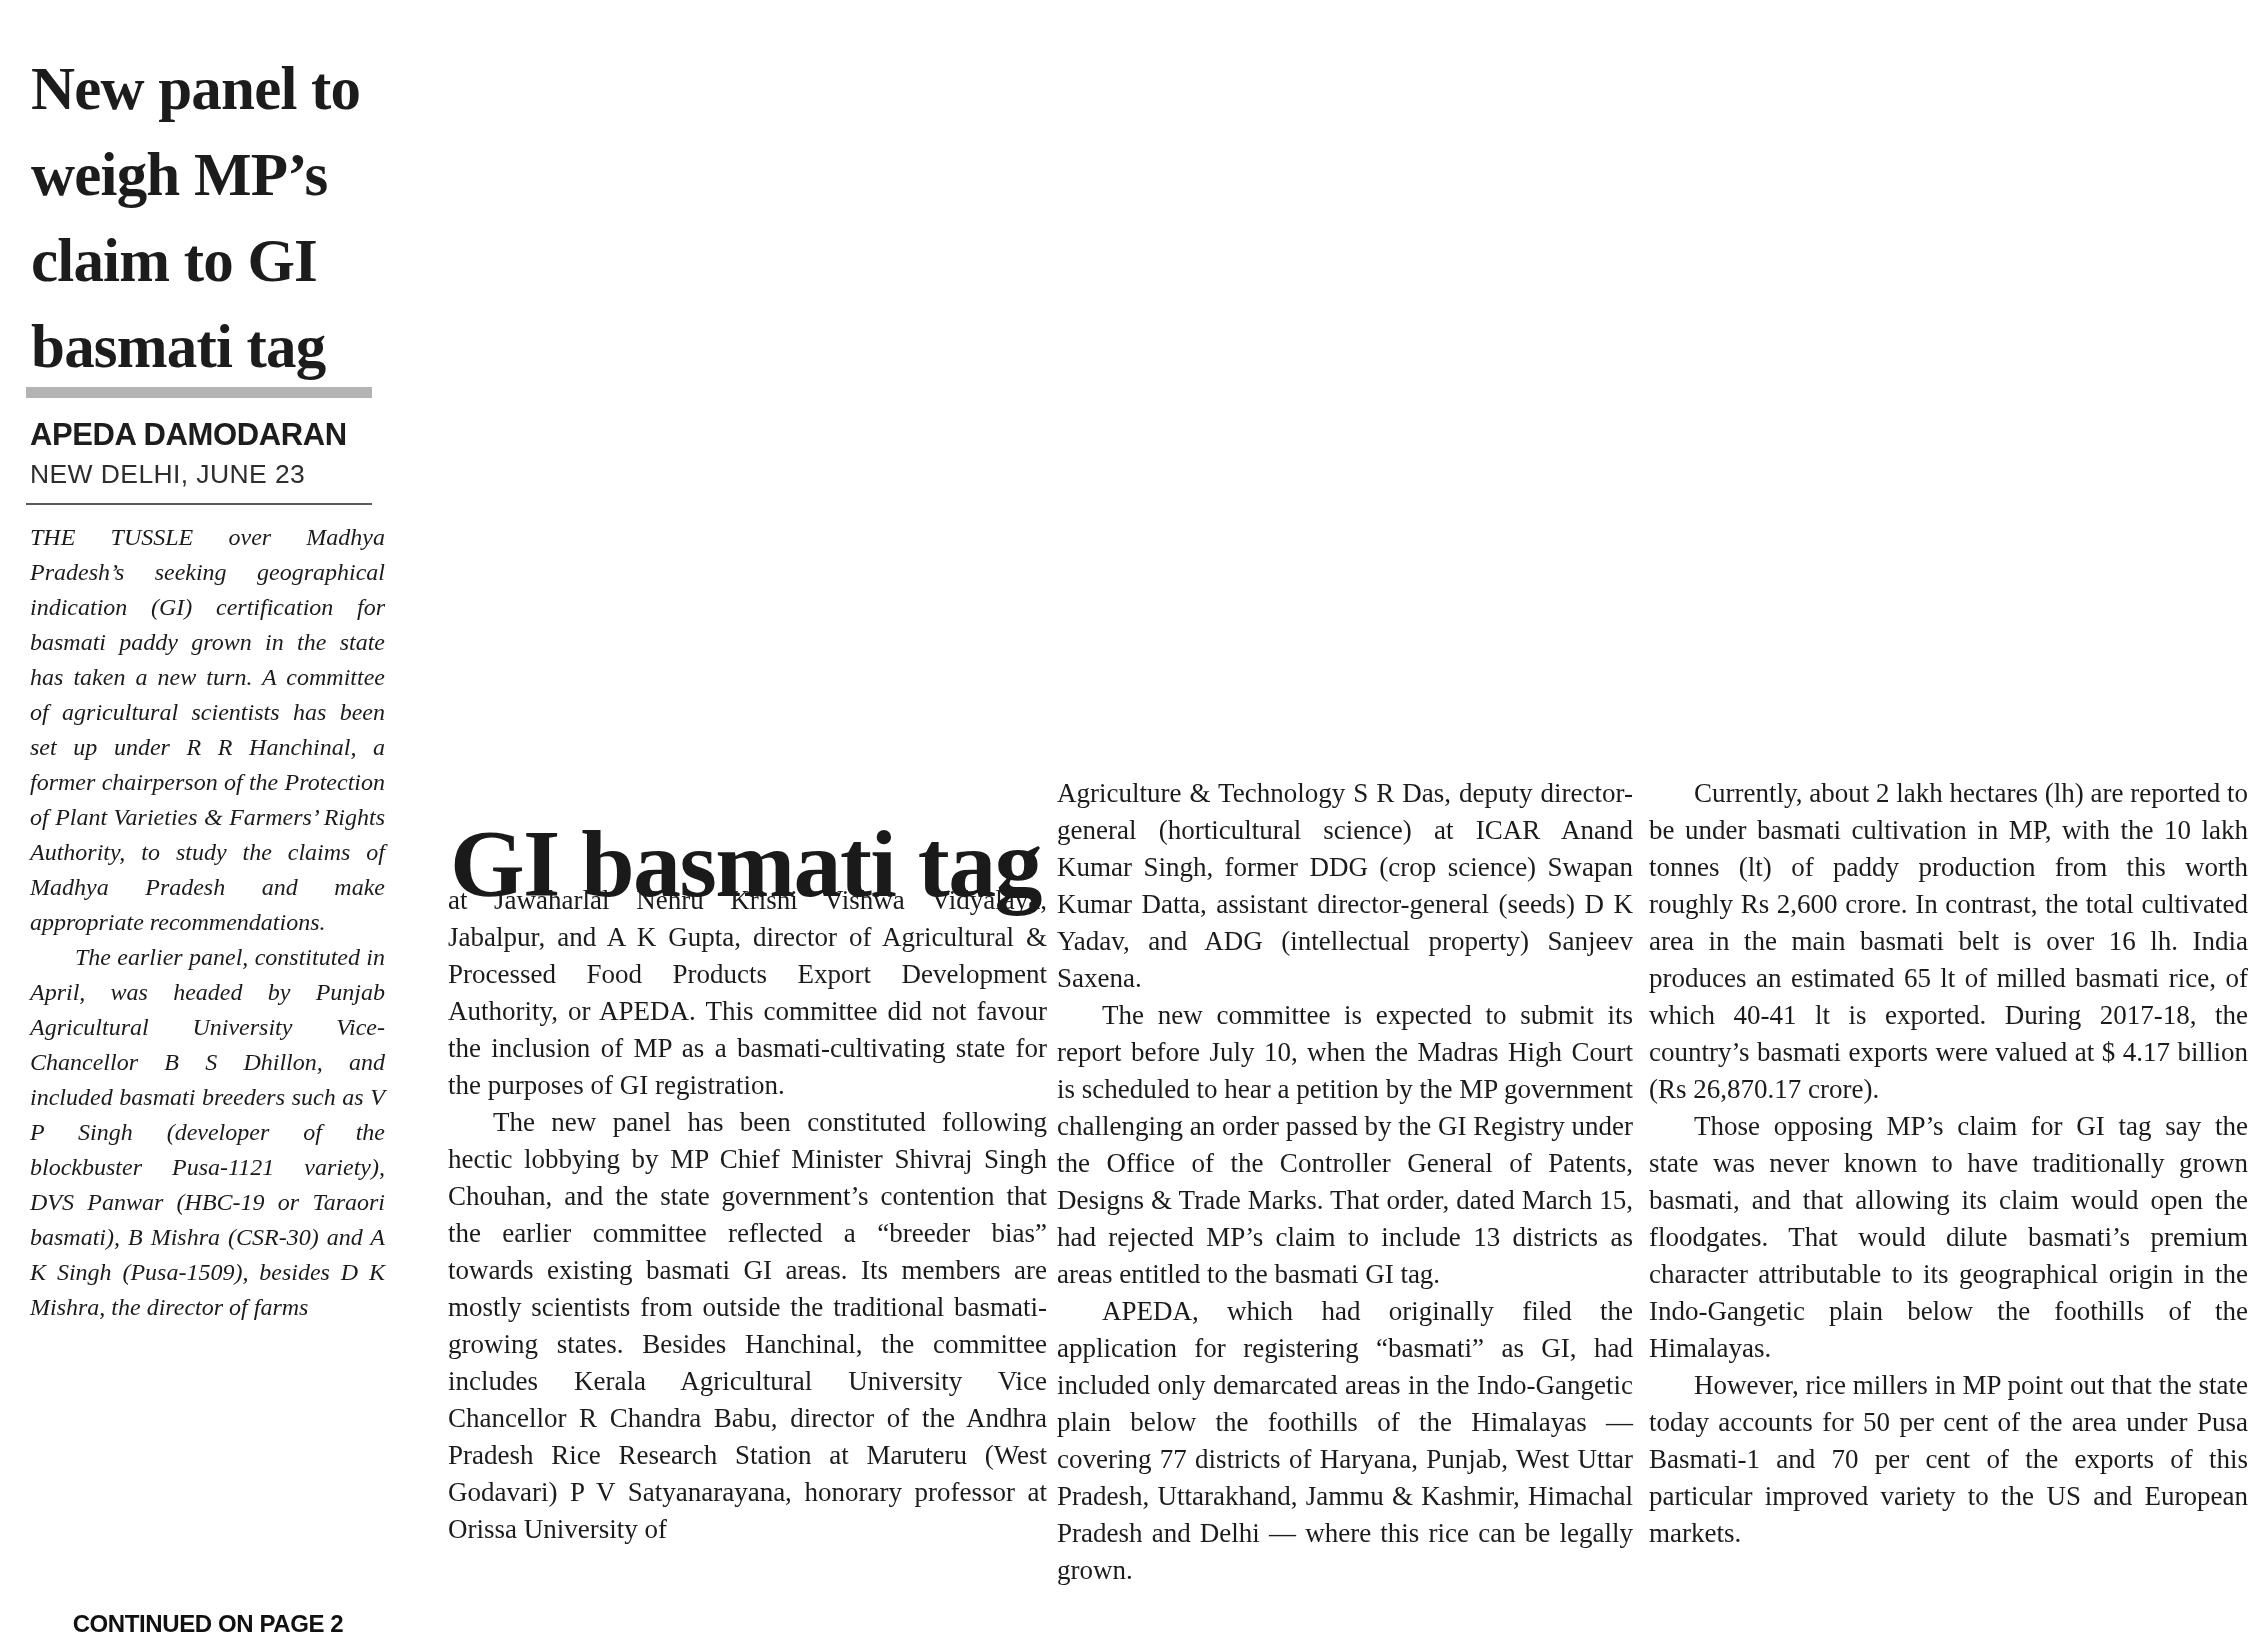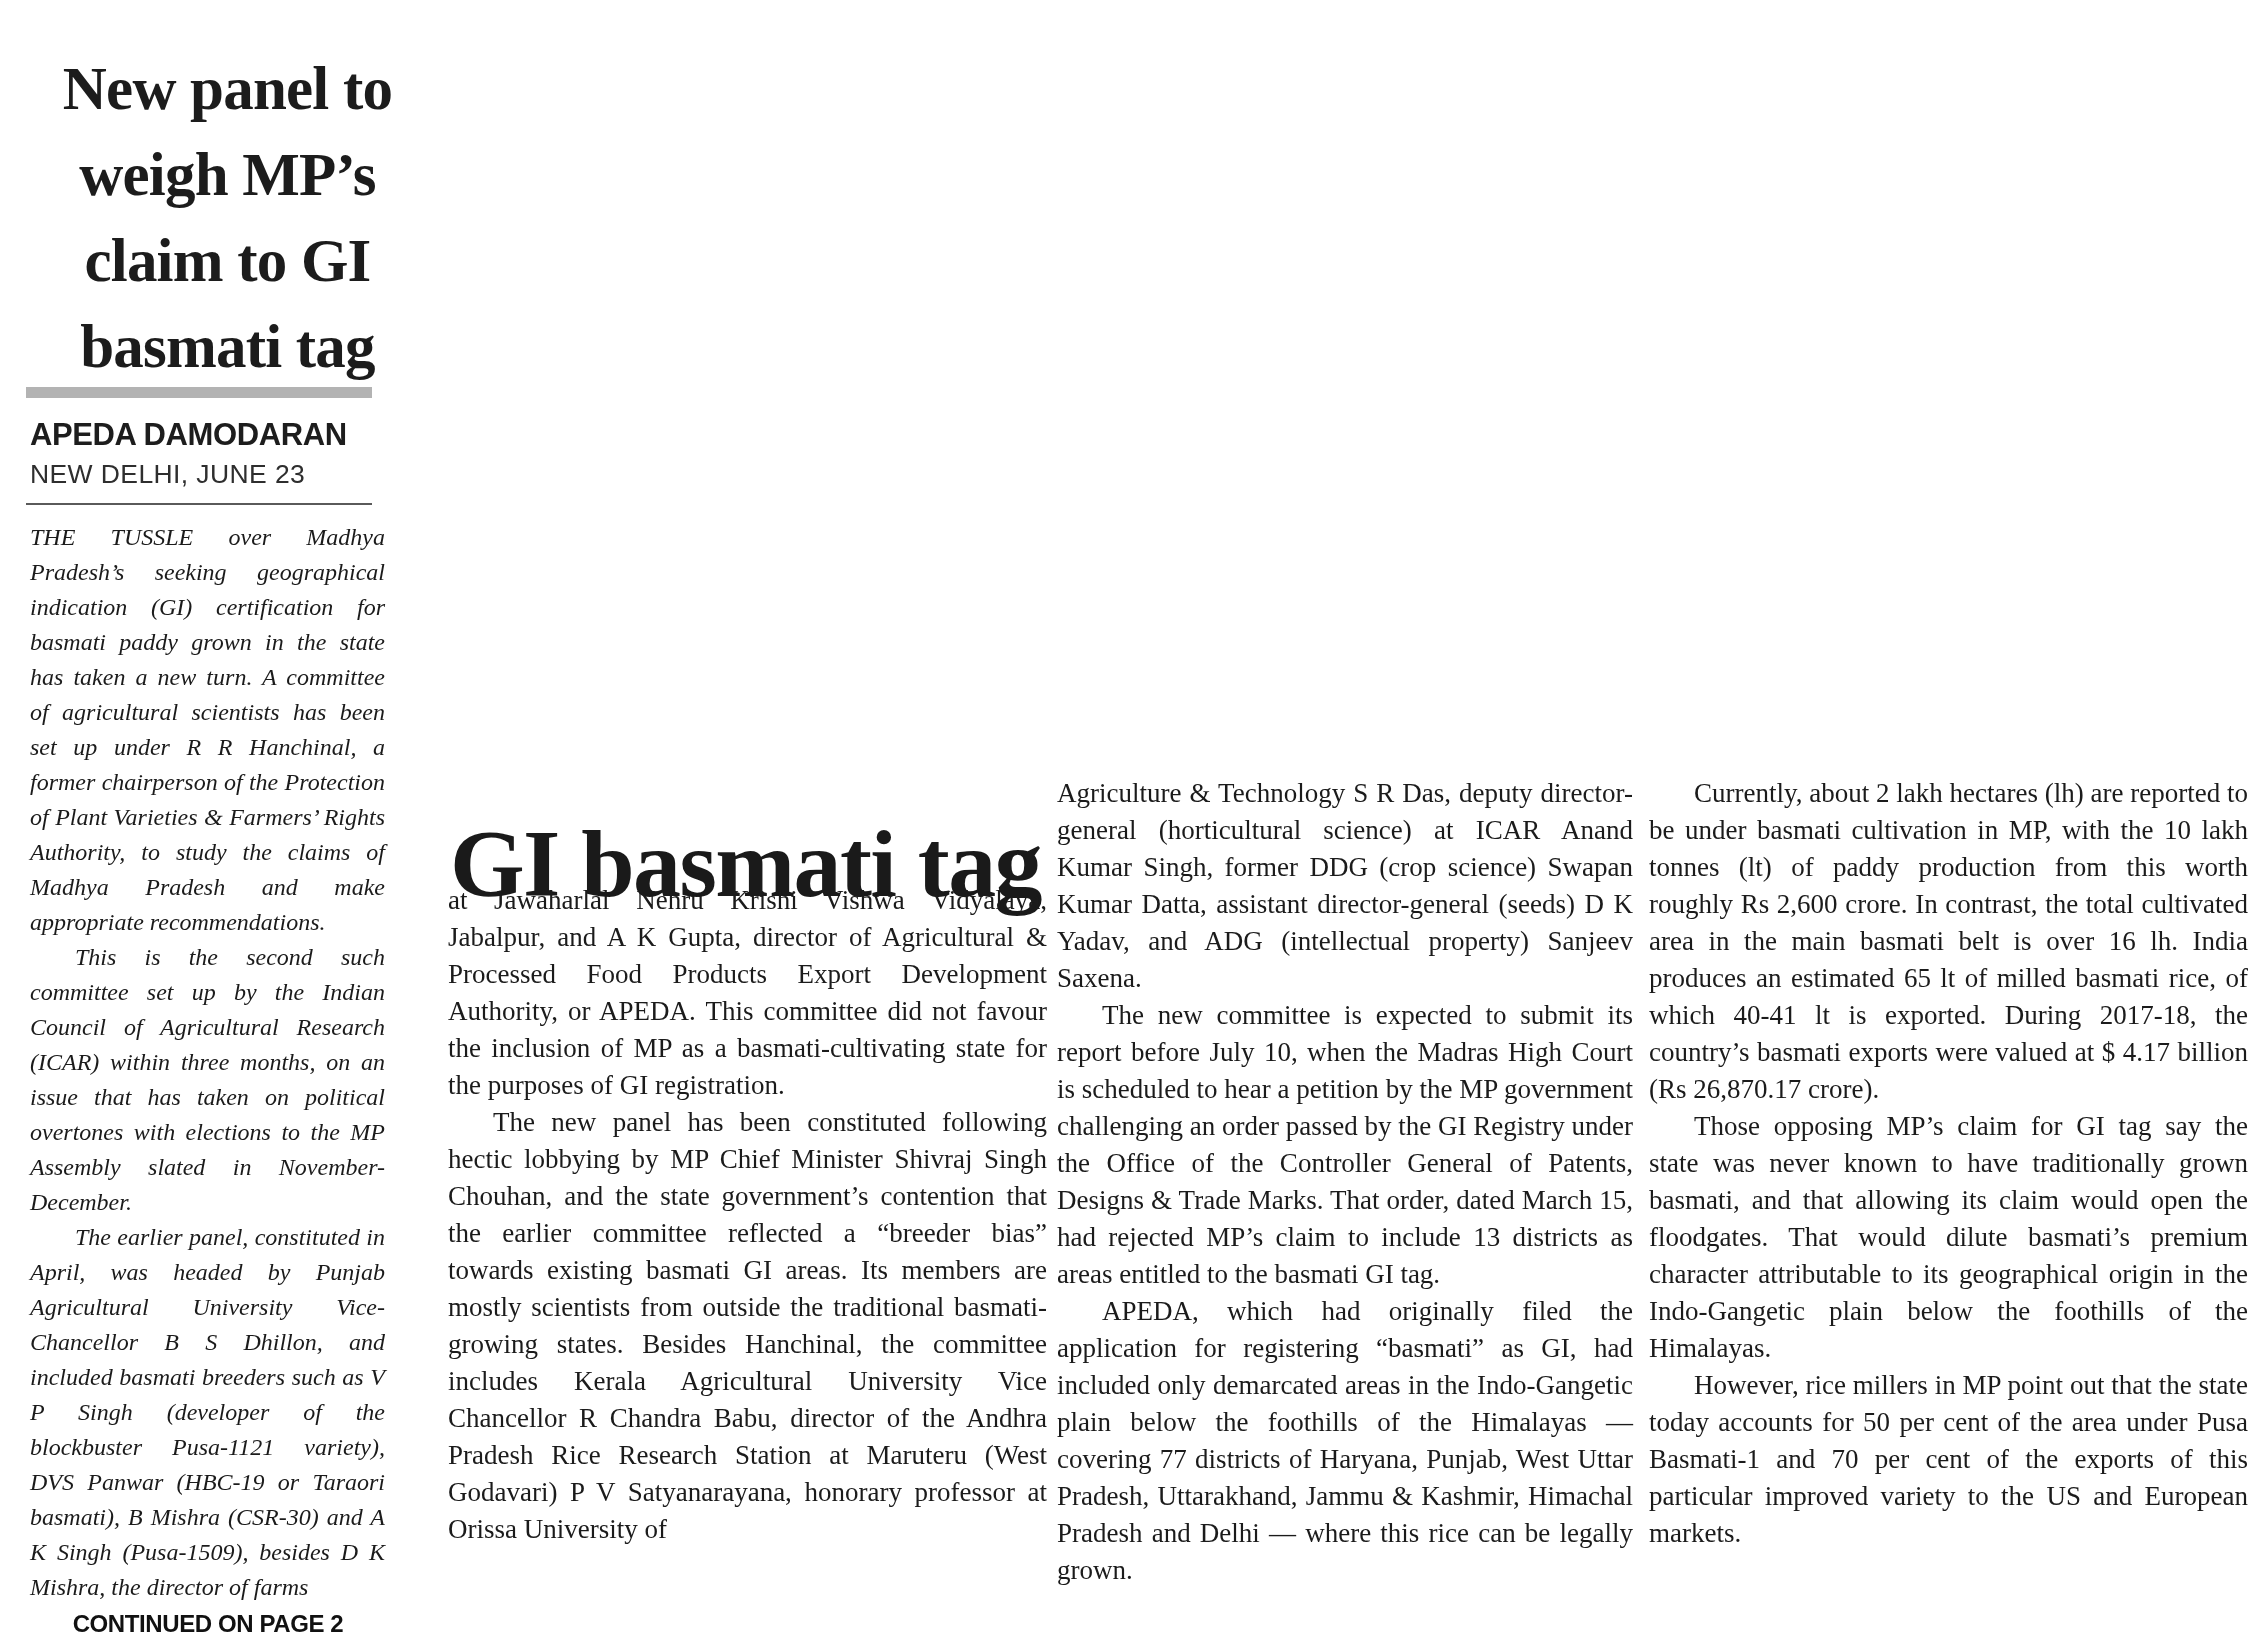--- a/index.html
+++ b/index.html
@@ -28,7 +28,6 @@
     line-height: 86px;
     letter-spacing: -0.8px;
     color: #1c1c1c;
-    text-align: center;
   }
   .sep-bar {
     position: absolute;

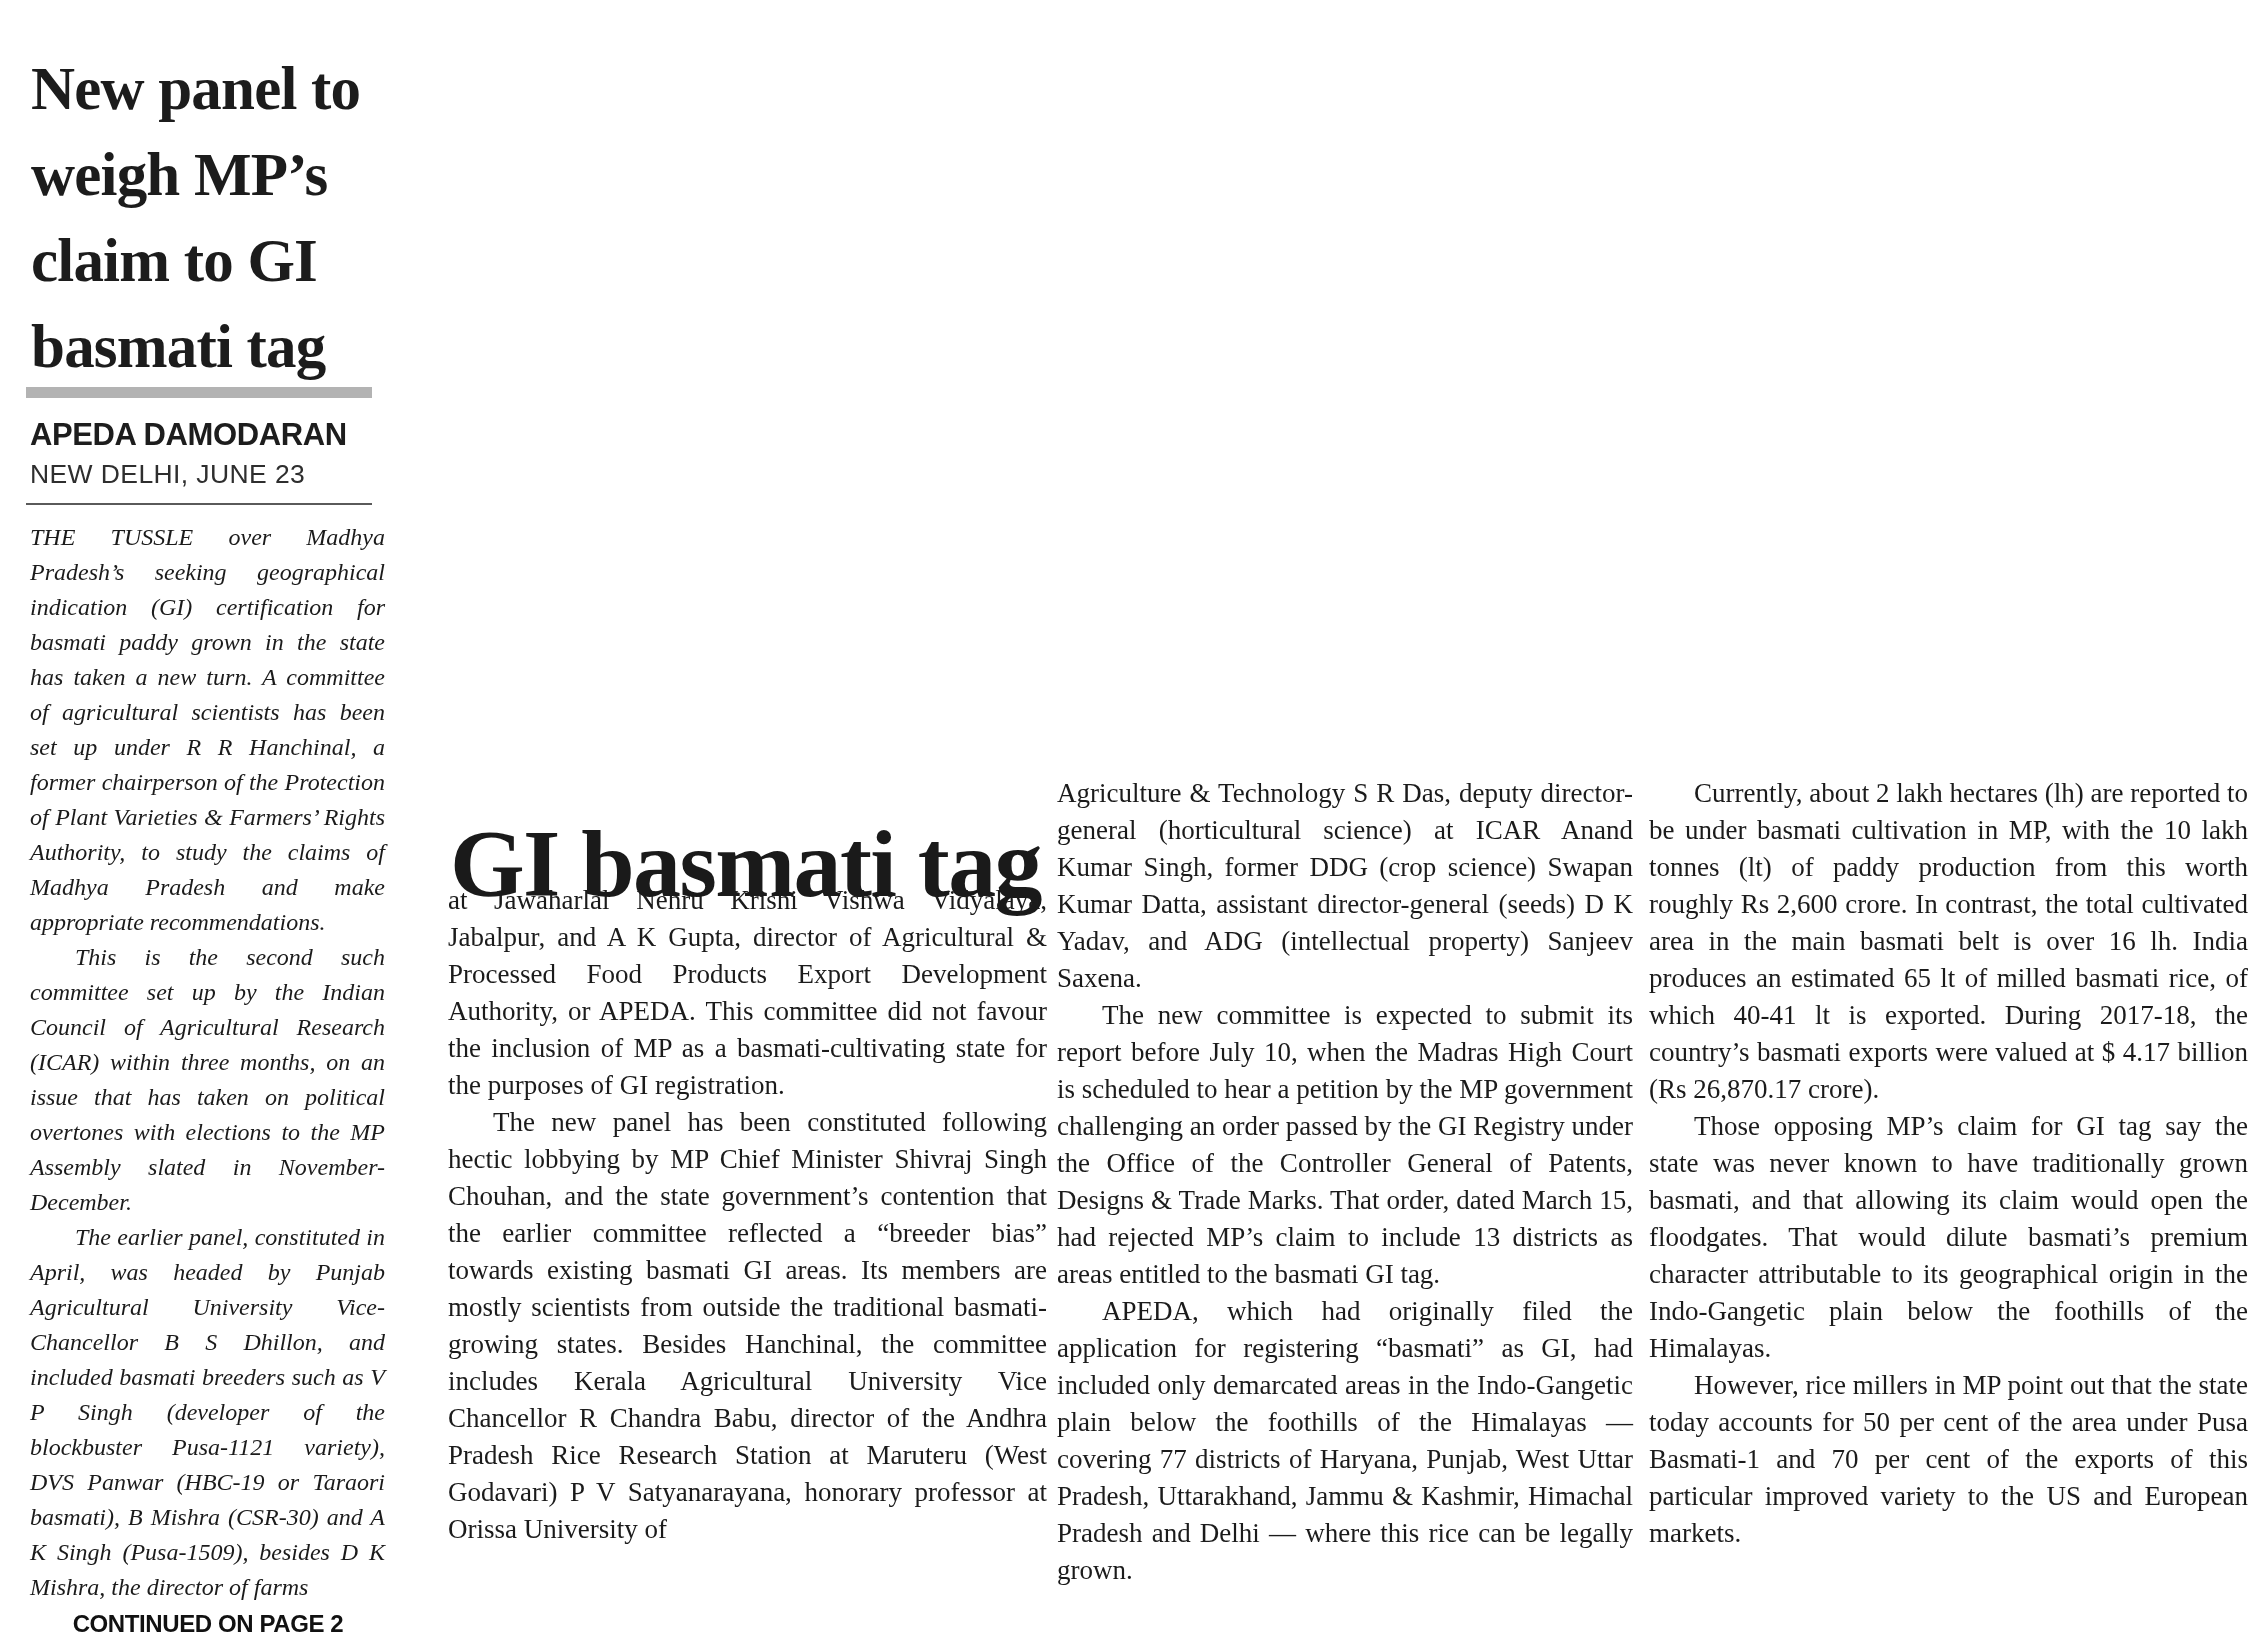--- a/index.html
+++ b/index.html
@@ -134,7 +134,6 @@
 
   <div class="left-body">
     <p>THE TUSSLE over Madhya Pradesh’s seeking geographical indication (GI) certification for basmati paddy grown in the state has taken a new turn. A committee of agricultural scientists has been set up under R R Hanchinal, a former chairperson of the Protection of Plant Varieties &amp; Farmers’ Rights Authority, to study the claims of Madhya Pradesh and make appropriate recommendations.</p>
-    <p class="indent">This is the second such committee set up by the Indian Council of Agricultural Research (ICAR) within three months, on an issue that has taken on political overtones with elections to the MP Assembly slated in November-December.</p>
     <p class="indent">The earlier panel, constituted in April, was headed by Punjab Agricultural University Vice-Chancellor B S Dhillon, and included basmati breeders such as V P Singh (developer of the blockbuster Pusa-1121 variety), DVS Panwar (HBC-19 or Taraori basmati), B Mishra (CSR-30) and A K Singh (Pusa-1509), besides D K Mishra, the director of farms</p>
   </div>
 

